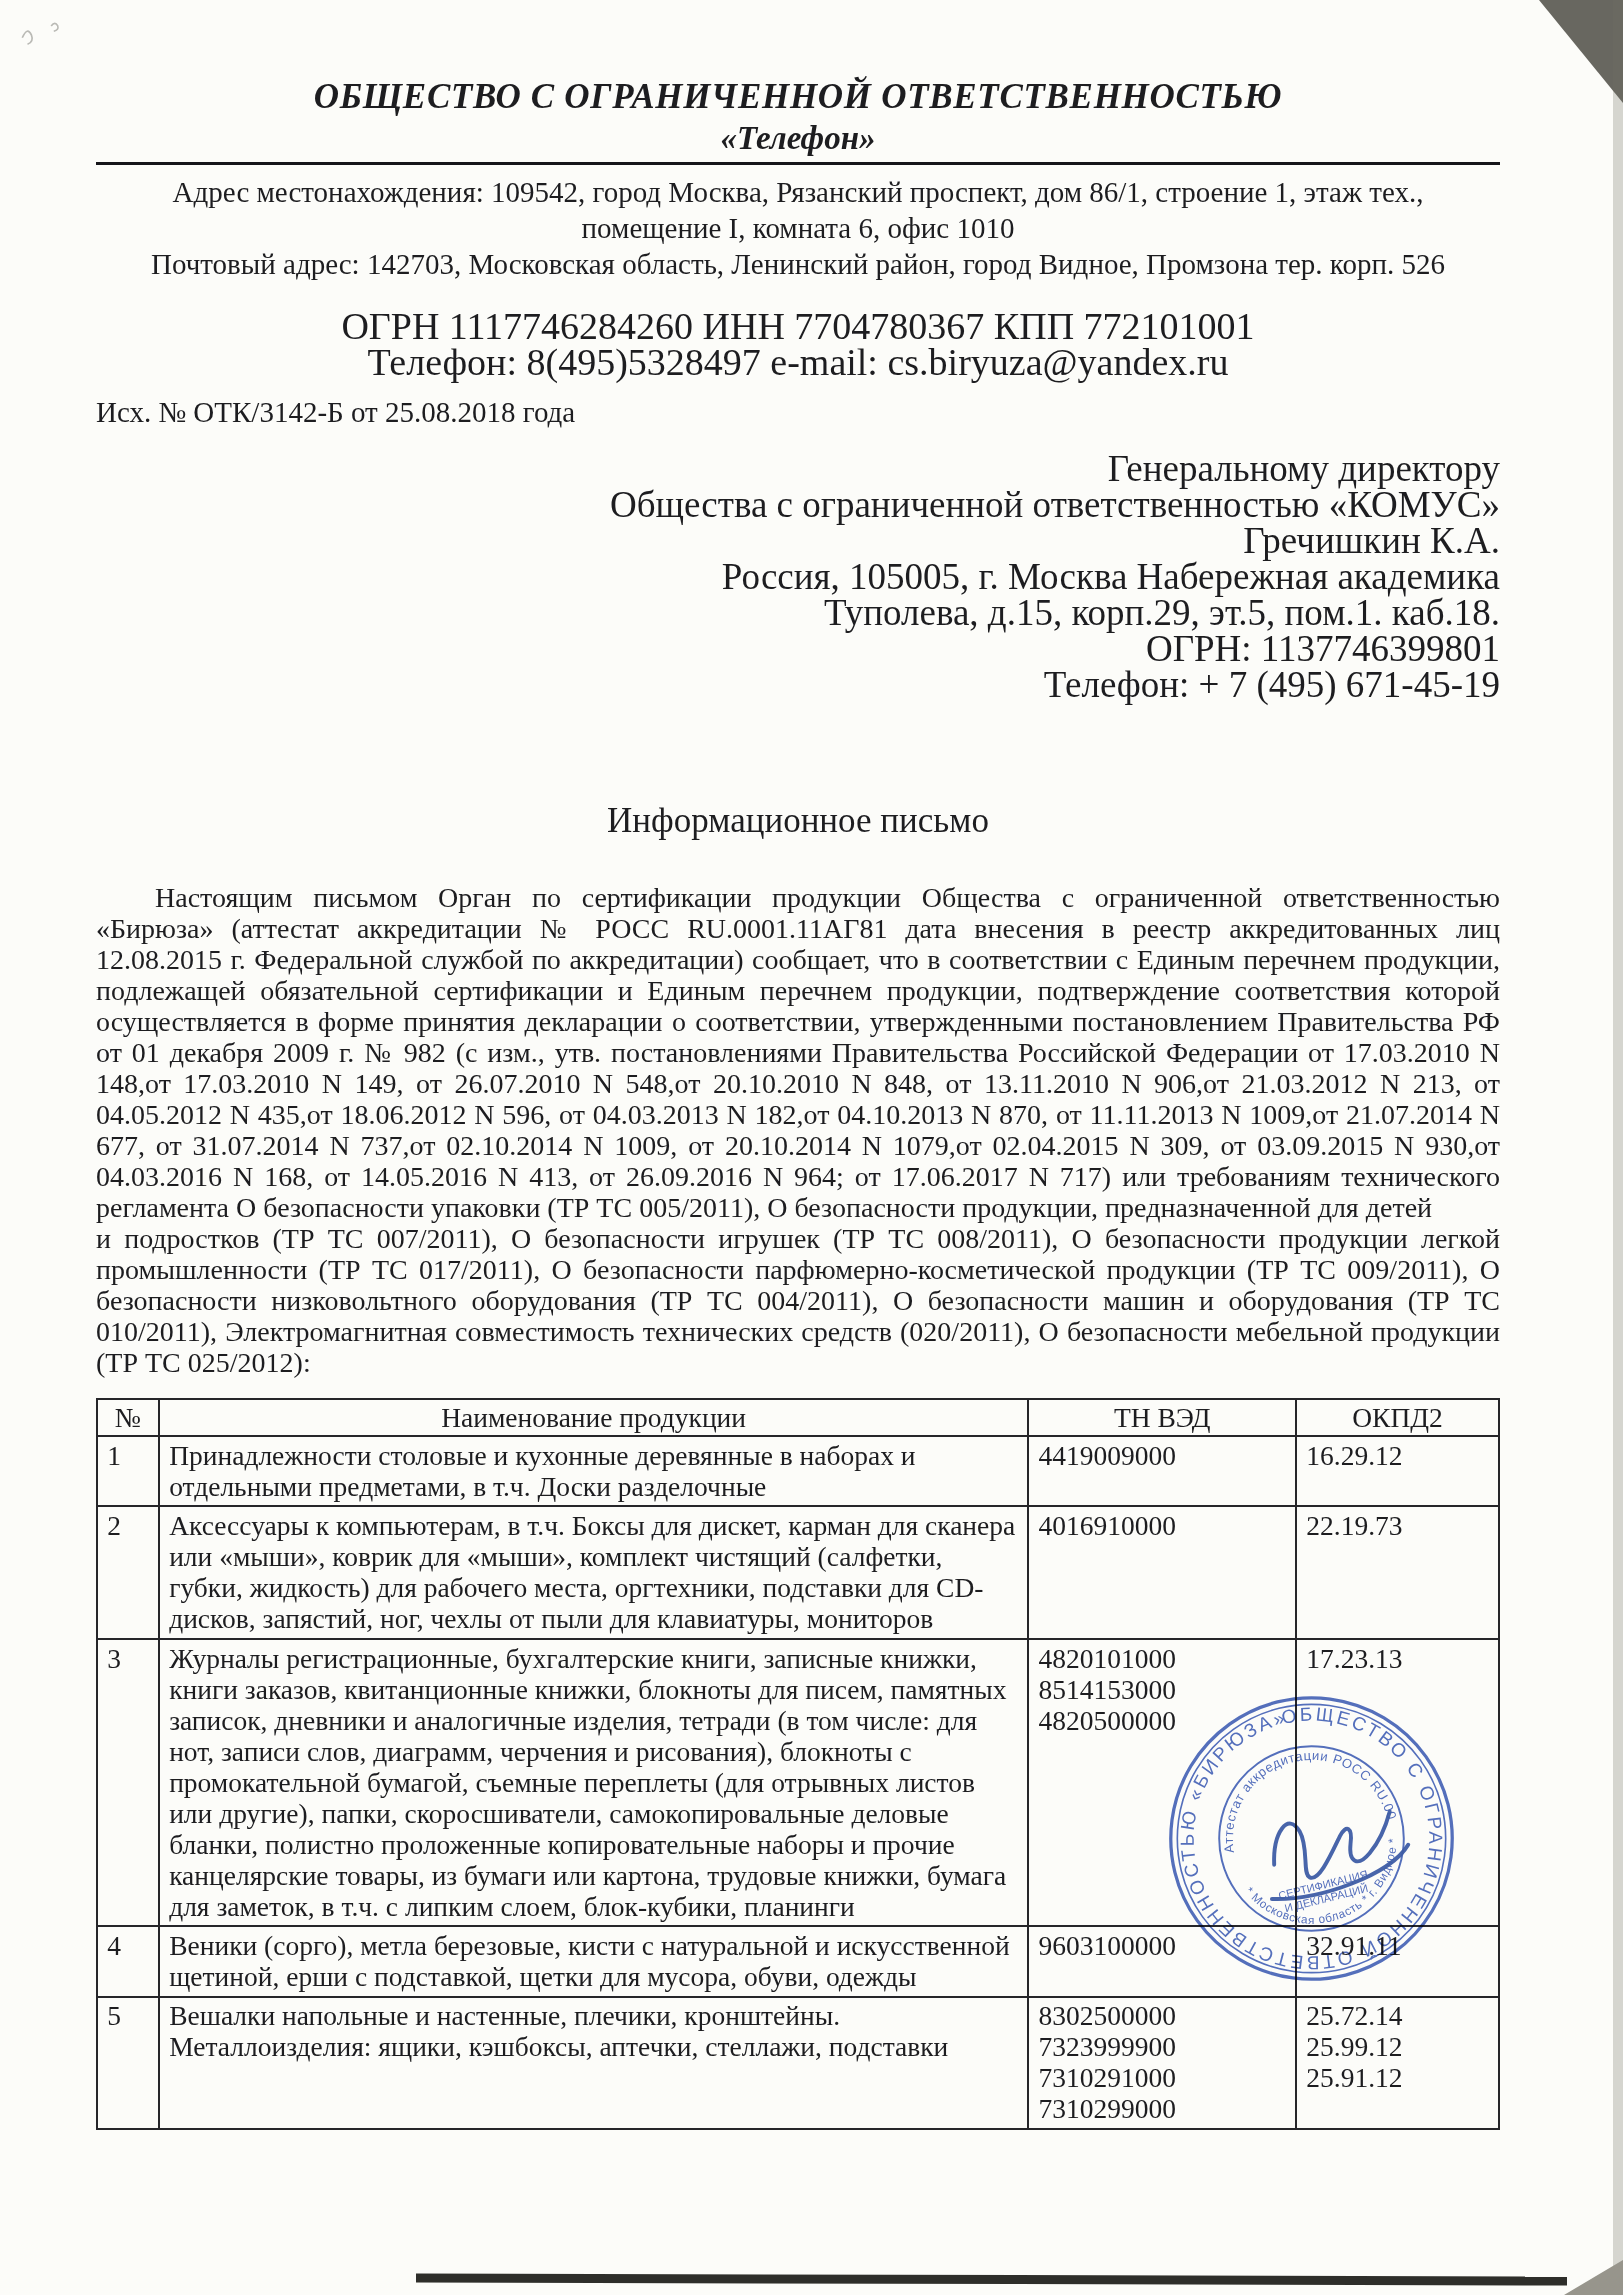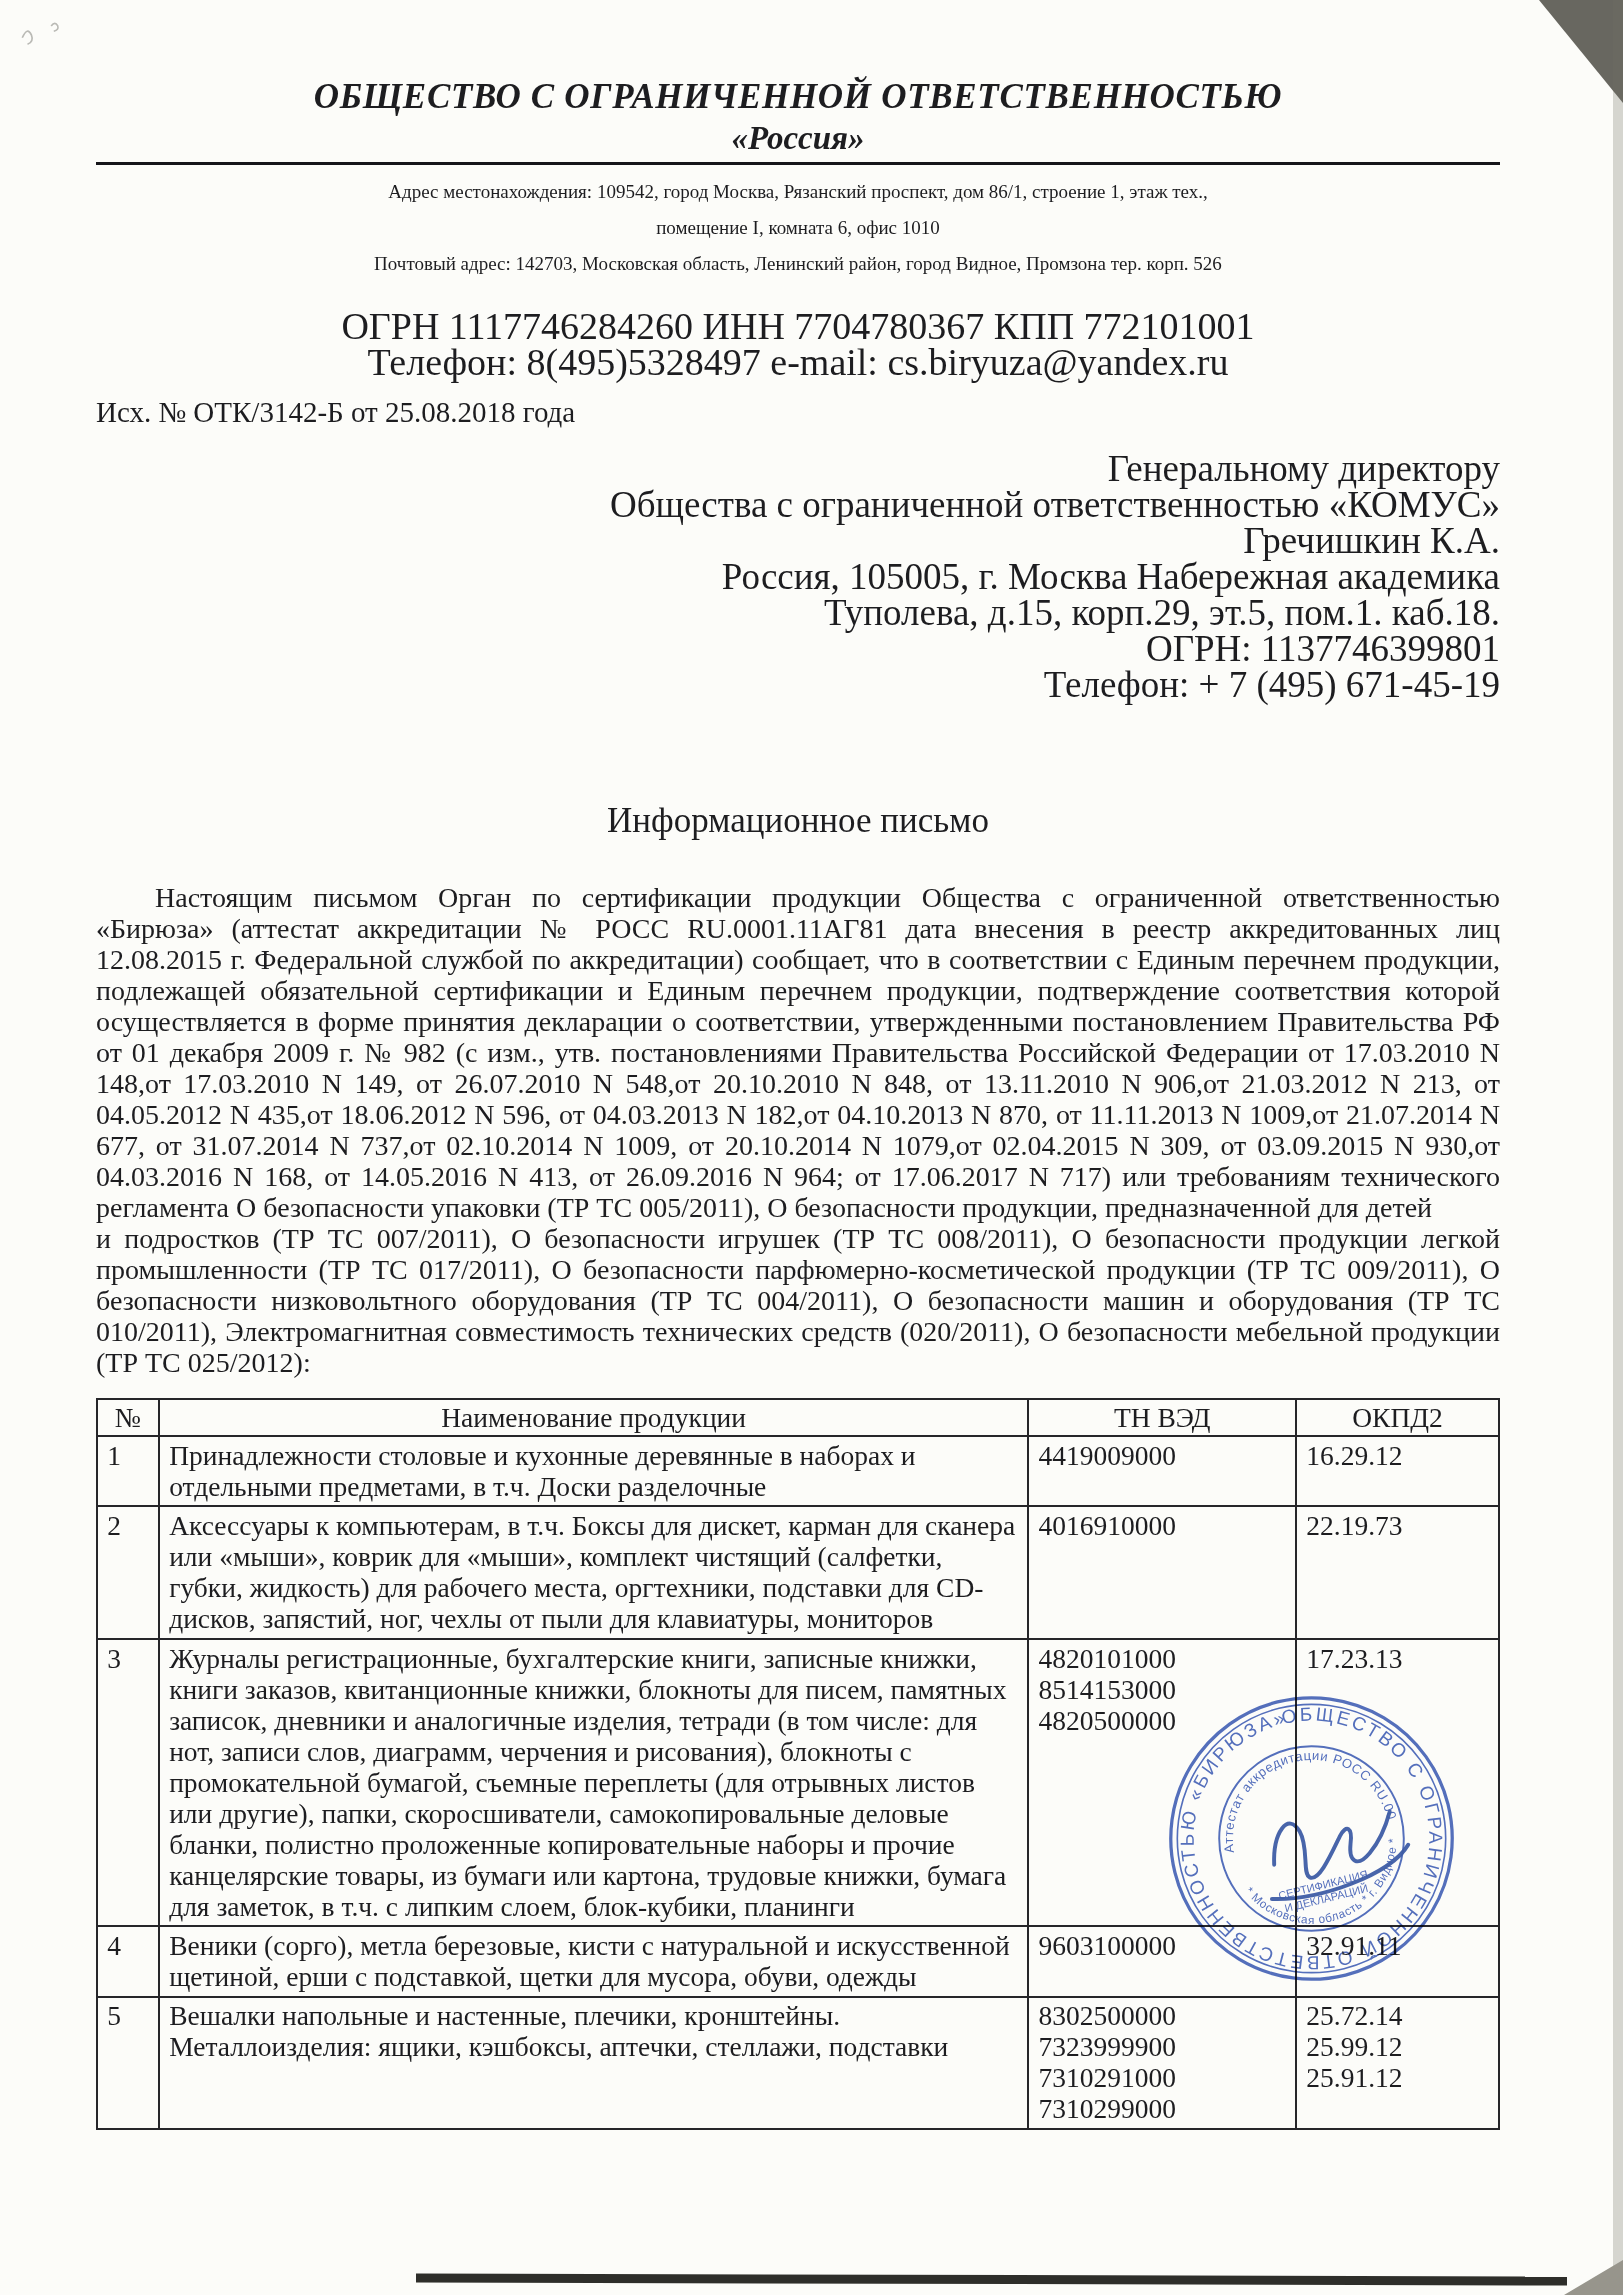--- a/index.html
+++ b/index.html
@@ -90,7 +90,7 @@
   <div class="content">
 
     <div class="org-type">ОБЩЕСТВО С ОГРАНИЧЕННОЙ ОТВЕТСТВЕННОСТЬЮ</div>
-    <div class="org-name">«Россия»</div>
+    <div class="org-name">«Телефон»</div>
     <div class="rule"></div>
 
     <div class="letterhead-address">

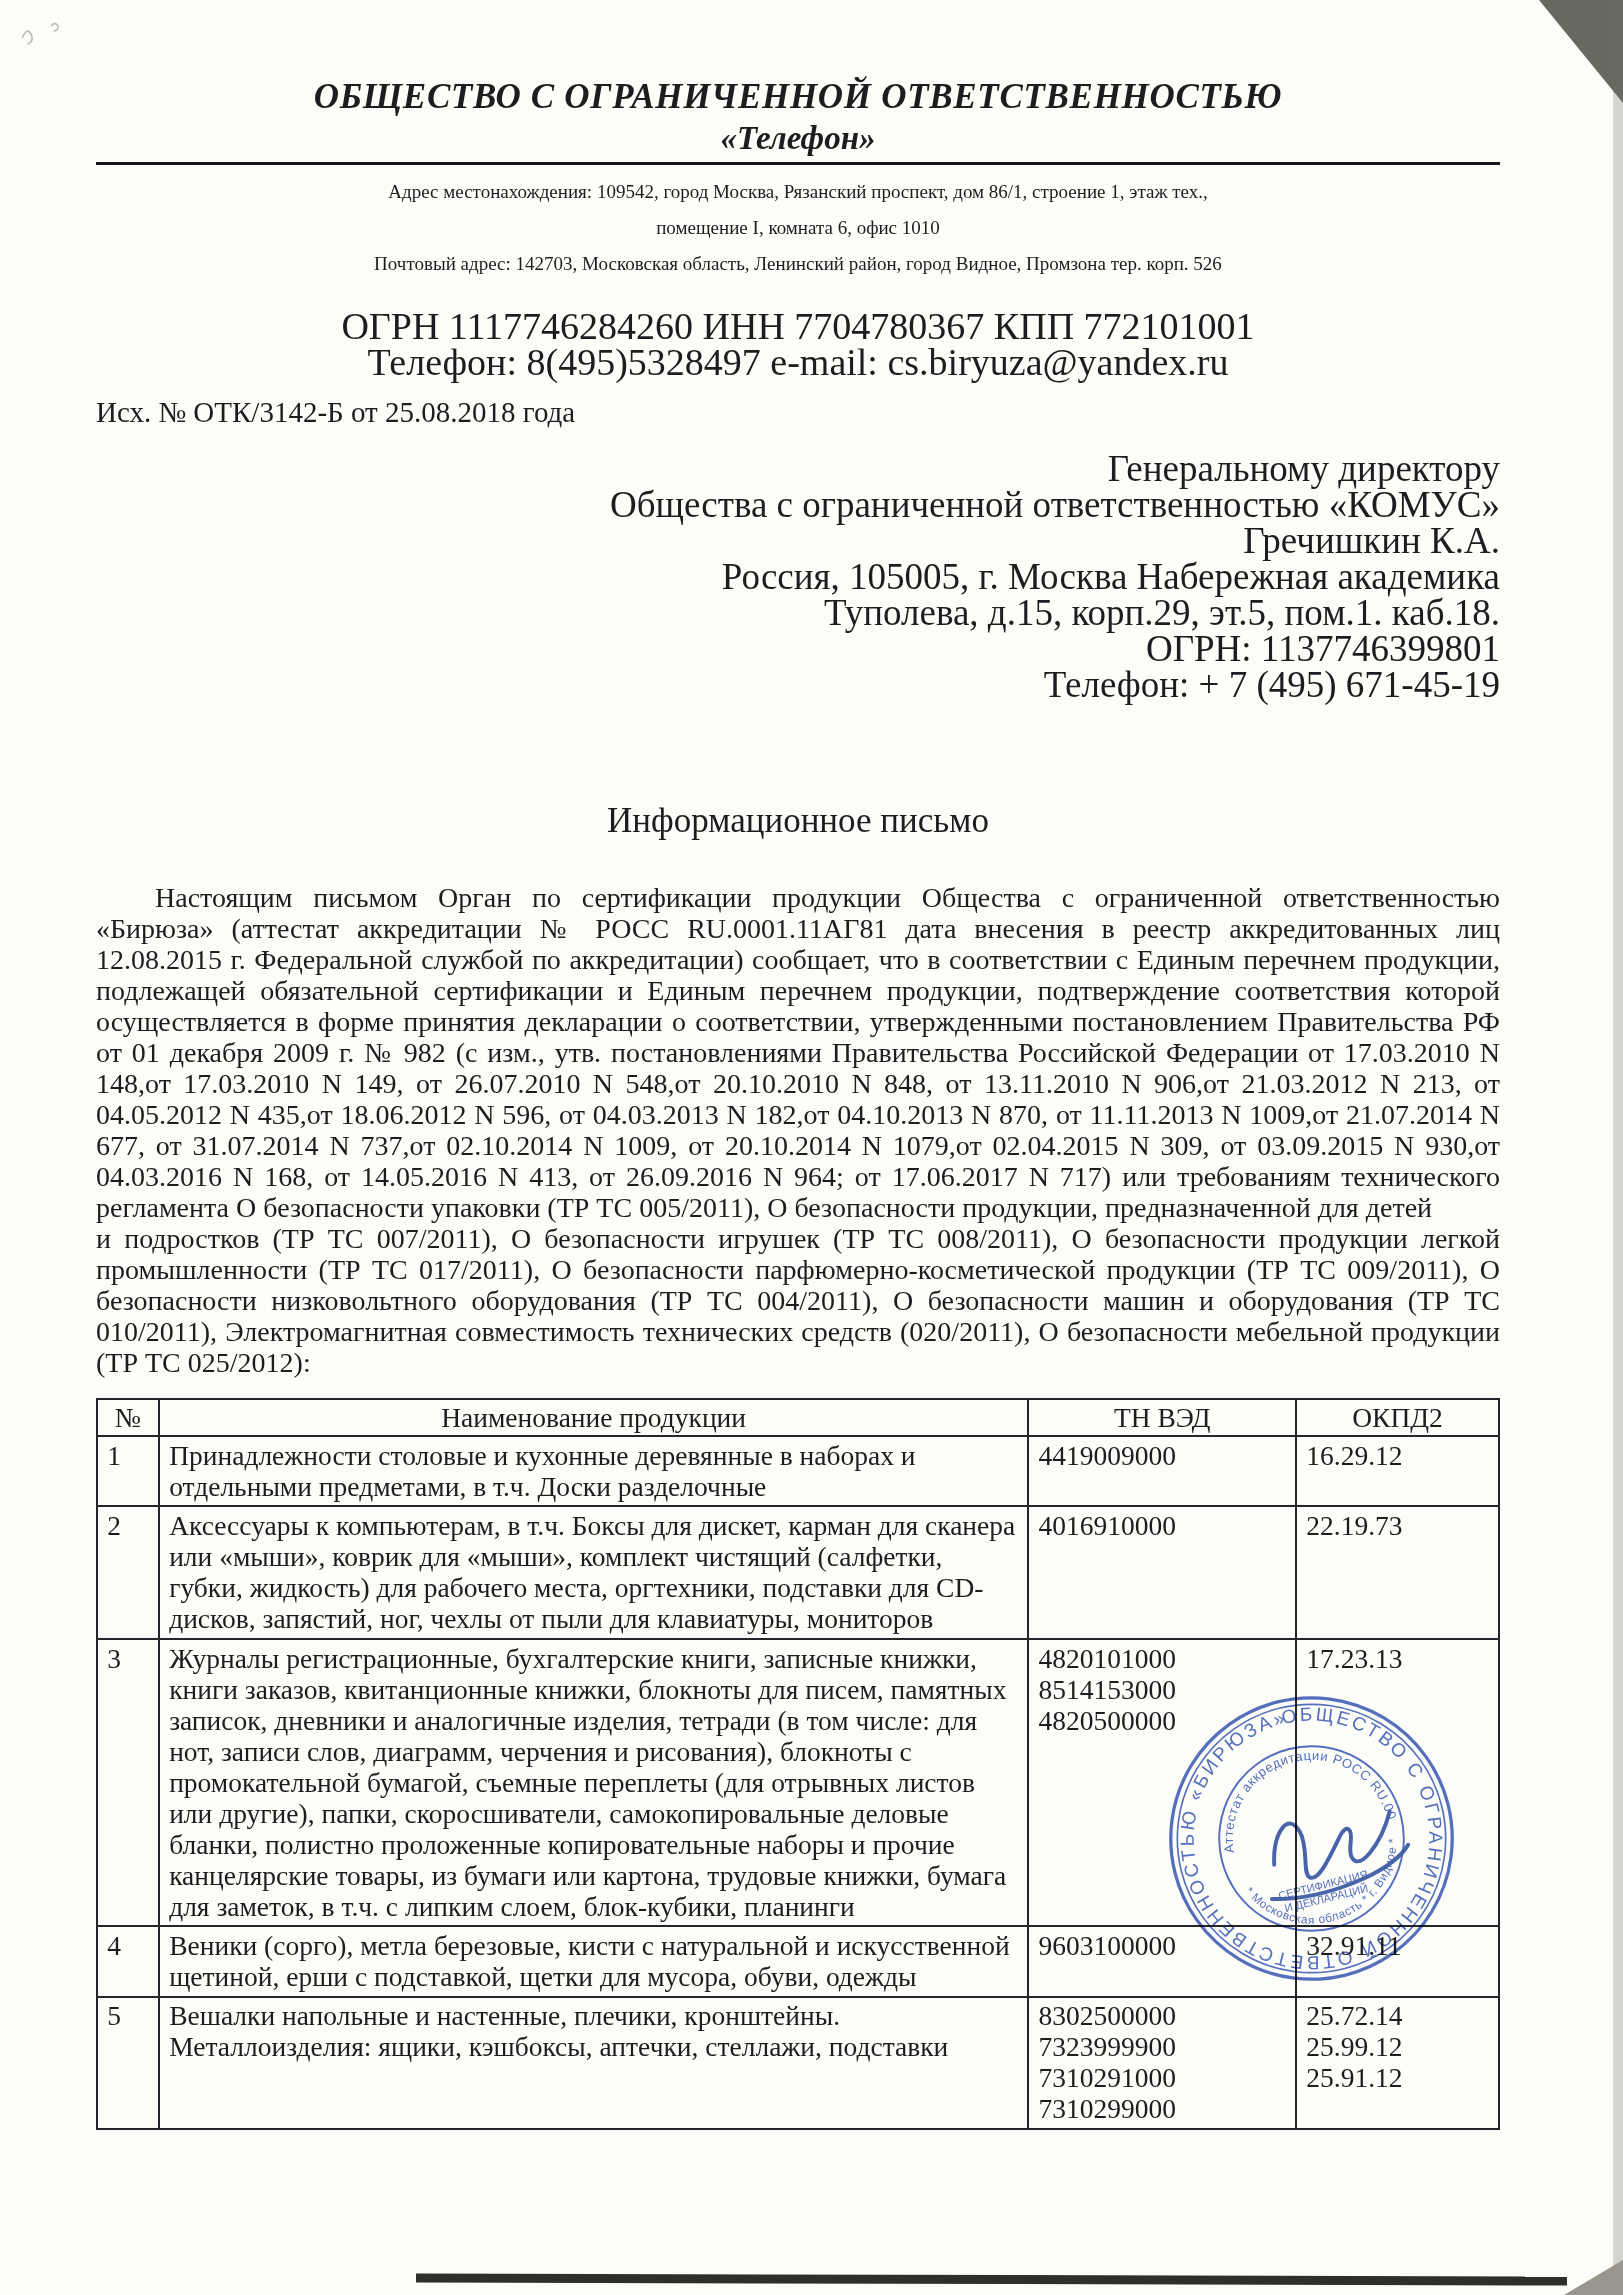--- a/index.html
+++ b/index.html
@@ -25,7 +25,7 @@
     font-size:33px; line-height:38px; margin-top:2.6px;
   }
   .rule { border-top:3.9px solid #15151a; margin-top:5.2px; }
-  .letterhead-address { text-align:center; font-size:19px; line-height:36px; margin-top:9.2px; }
+  .letterhead-address { text-align:center; font-size:29px; line-height:36px; margin-top:9.2px; }
   .letterhead-contacts { text-align:center; font-size:38px; line-height:36px; margin-top:26px; }
   .outgoing-ref { font-size:29px; line-height:36px; margin-top:14.4px; text-align:left;font-family:Liberation Serif, serif; }
   .recipient { text-align:right; font-size:37px; line-height:36px; margin-top:21px; }

